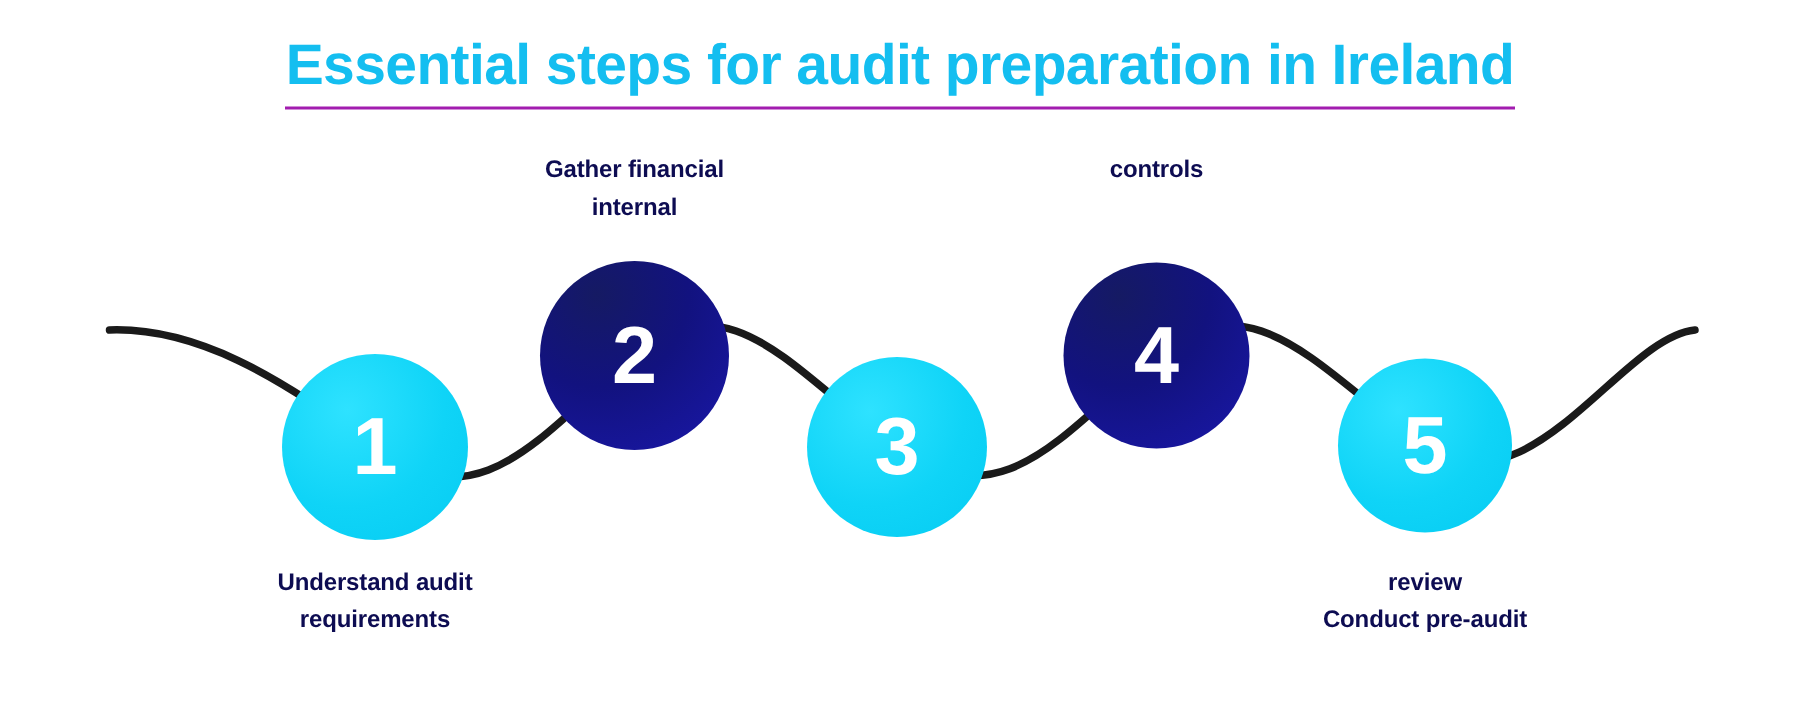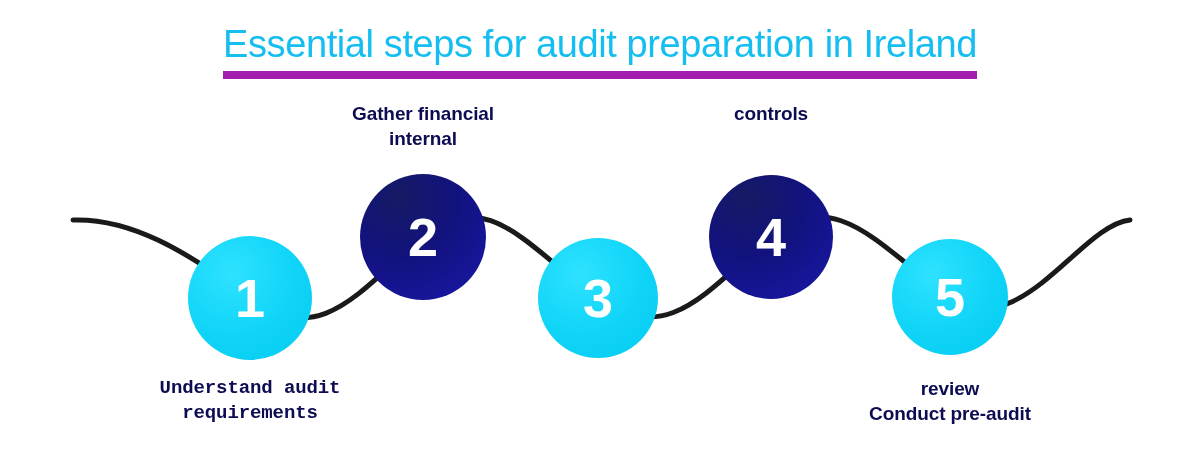--- a/index.html
+++ b/index.html
@@ -33,12 +33,12 @@
     display: inline-block;
     font-family: "Liberation Sans", sans-serif;
     font-size: 38px;
-    font-weight: normal;
+    font-weight: bold;
     letter-spacing: -0.4px;
     color: #14BEF0;
     line-height: 44px;
     padding-bottom: 5px;
-    border-bottom: 8px solid #a21caf;
+    border-bottom: 2px solid #a21caf;
   }
 
   

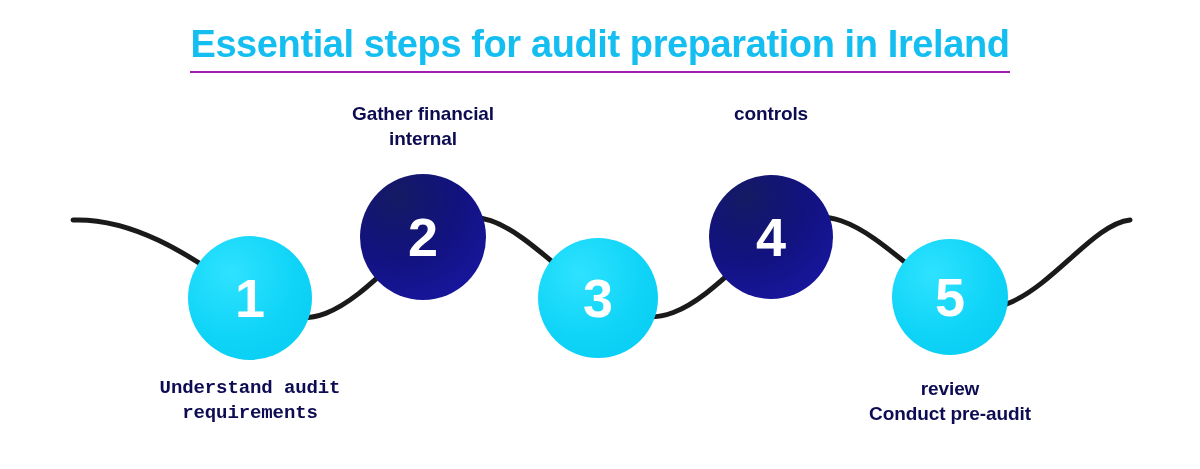--- a/index.html
+++ b/index.html
@@ -78,7 +78,7 @@
     position: absolute;
     text-align: center;
     font-family: "Liberation Sans", sans-serif;
-    font-size: 19px;
+    font-size: 16px;
     font-weight: bold;
     color: #0D0C52;
     line-height: 25px;

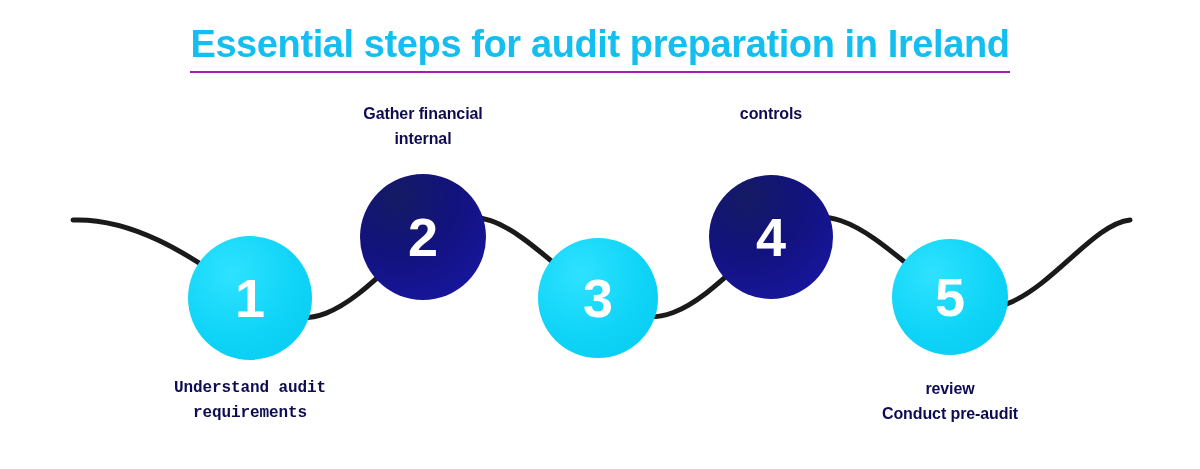--- a/index.html
+++ b/index.html
@@ -108,7 +108,7 @@
     <div class="circle cyan" style="left:188px; top:236px; width:124px; height:124px;">
       <span>1</span>
     </div>
-    <div class="step-label" style="left:120px; top:376px; width:260px;font-family:Liberation Mono, monospace;">
+    <div class="step-label" style="left:120px; top:376px; width:260px;">
       <div>Understand audit</div>
       <div>requirements</div>
     </div>

